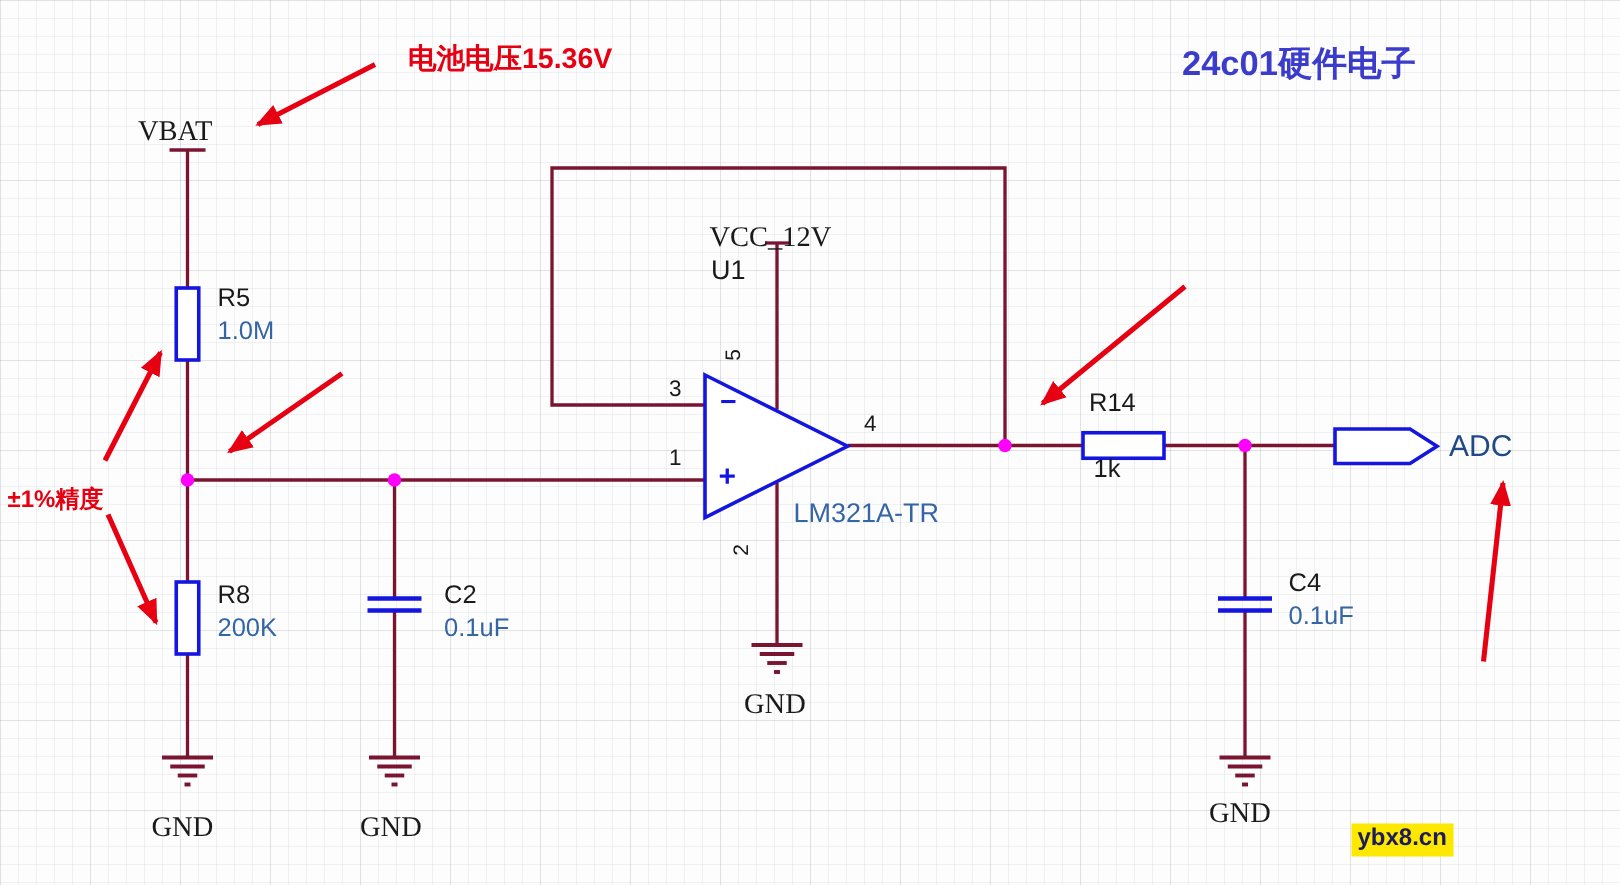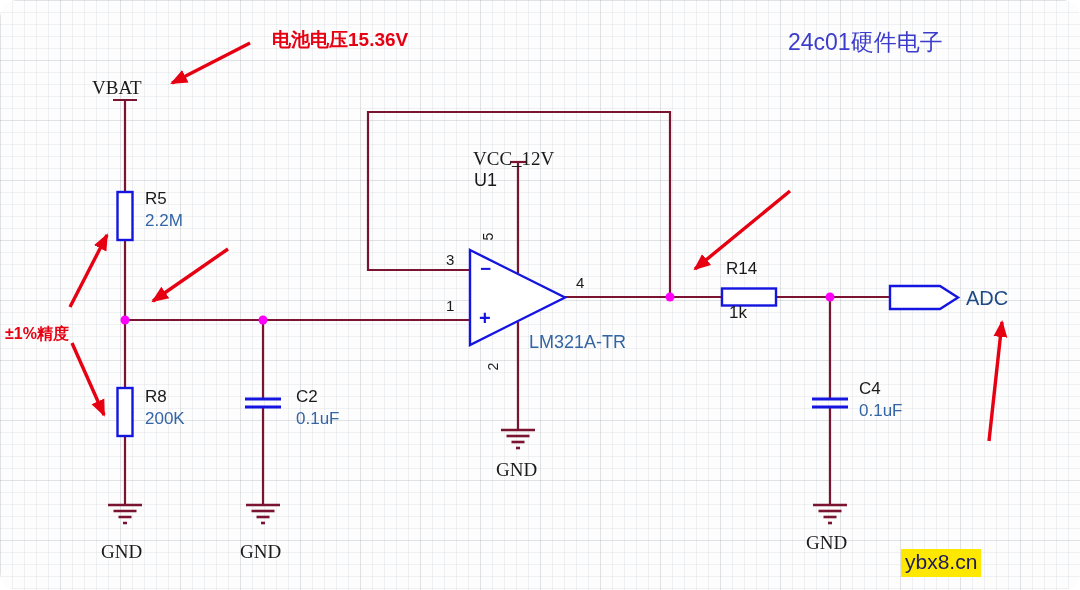--- a/index.html
+++ b/index.html
@@ -13,7 +13,6 @@
       linear-gradient(to right, rgba(120,130,140,0.10) 1px, transparent 1px),
       linear-gradient(to bottom, rgba(120,130,140,0.10) 1px, transparent 1px);
     background-size: 60px 60px, 60px 60px, 12px 12px, 12px 12px;
-    border-radius: 18px;
   }
   .layer { position:absolute; left:0; top:0; }
   .t { position:absolute; white-space:pre-line; line-height:1.22; color:#1a1a1a; }

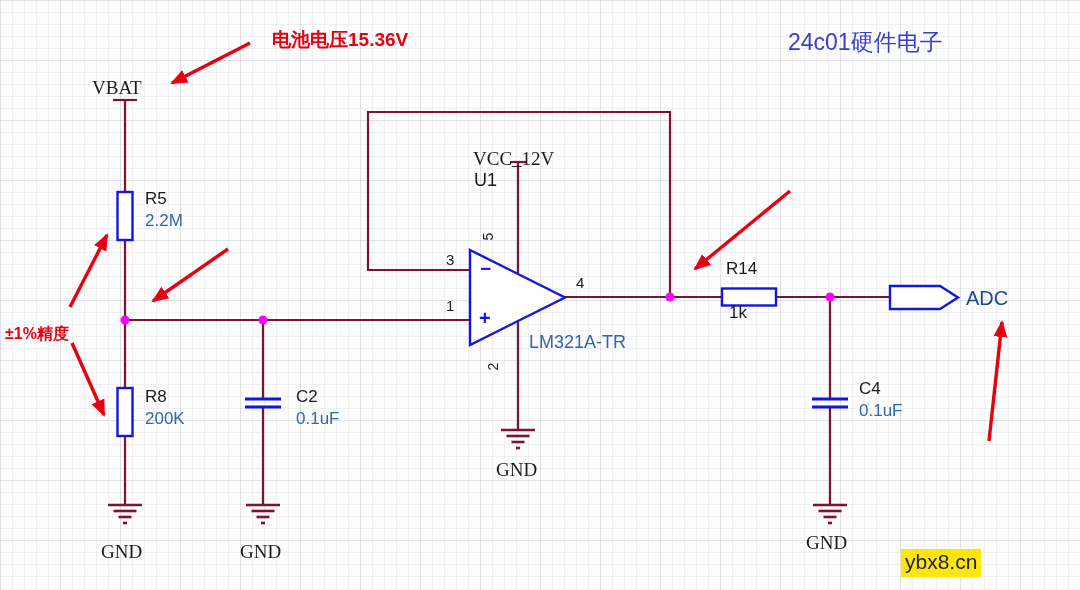--- a/index.html
+++ b/index.html
@@ -23,7 +23,7 @@
   .pin  { font-size:15px; color:#1a1a1a; }
   .rot  { transform:rotate(-90deg); transform-origin:center; }
   .opsym{ color:#1515e0; font-weight:bold; }
-  .title{ font-size:23px; font-weight:normal; color:#3c3ccc; }
+  .title{ font-size:23px; font-weight:bold; color:#3c3ccc; }
   .watermark { font-size:21px; font-weight:normal; color:#1b1b5e; background:#ffe800; padding:0 4px 2px 4px; }
 </style>
 </head>

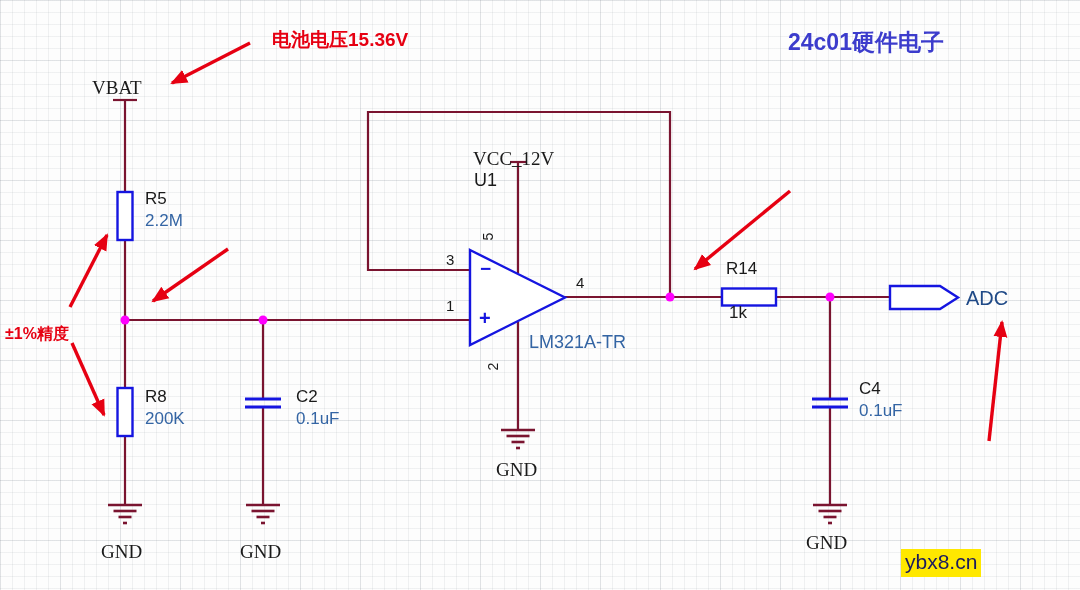--- a/index.html
+++ b/index.html
@@ -118,7 +118,7 @@
   <div class="t net" style="left:92px;top:76px">VBAT</div>
 
   <div class="t ref" style="left:145px;top:189px">R5</div>
-  <div class="t val" style="left:145px;top:211px">2.2M</div>
+  <div class="t val" style="left:145px;top:211px">1.0M</div>
 
   <div class="t note" style="left:5px;top:324px;font-size:16px">±1%精度</div>
 

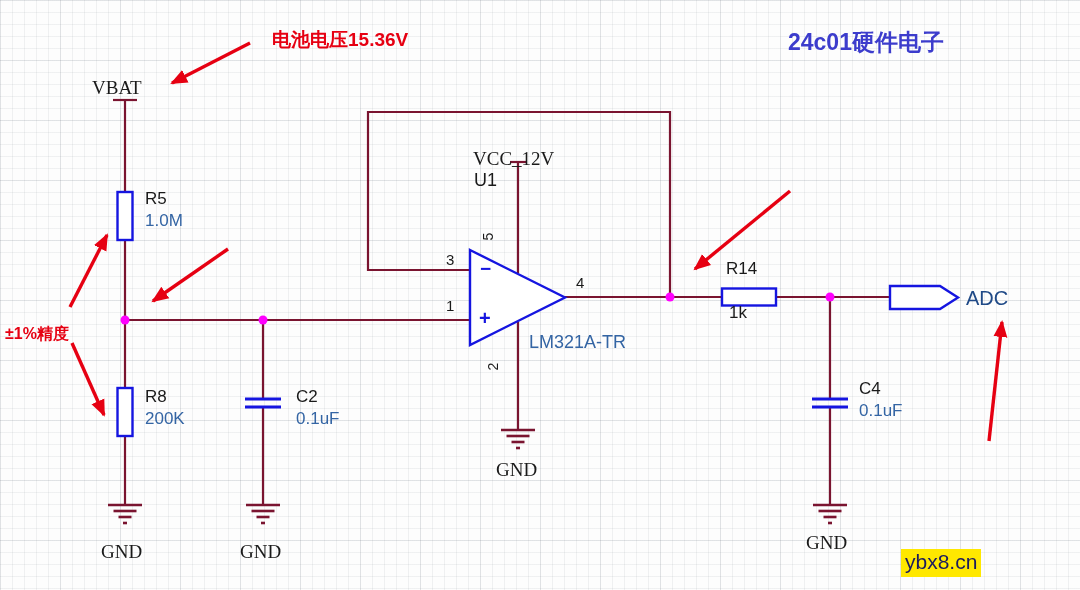--- a/index.html
+++ b/index.html
@@ -24,7 +24,7 @@
   .rot  { transform:rotate(-90deg); transform-origin:center; }
   .opsym{ color:#1515e0; font-weight:bold; }
   .title{ font-size:23px; font-weight:bold; color:#3c3ccc; }
-  .watermark { font-size:21px; font-weight:normal; color:#1b1b5e; background:#ffe800; padding:0 4px 2px 4px; }
+  .watermark { font-size:16px; font-weight:bold; color:#1b1b5e; background:#ffe800; padding:0 4px 2px 4px; }
 </style>
 </head>
 <body>

